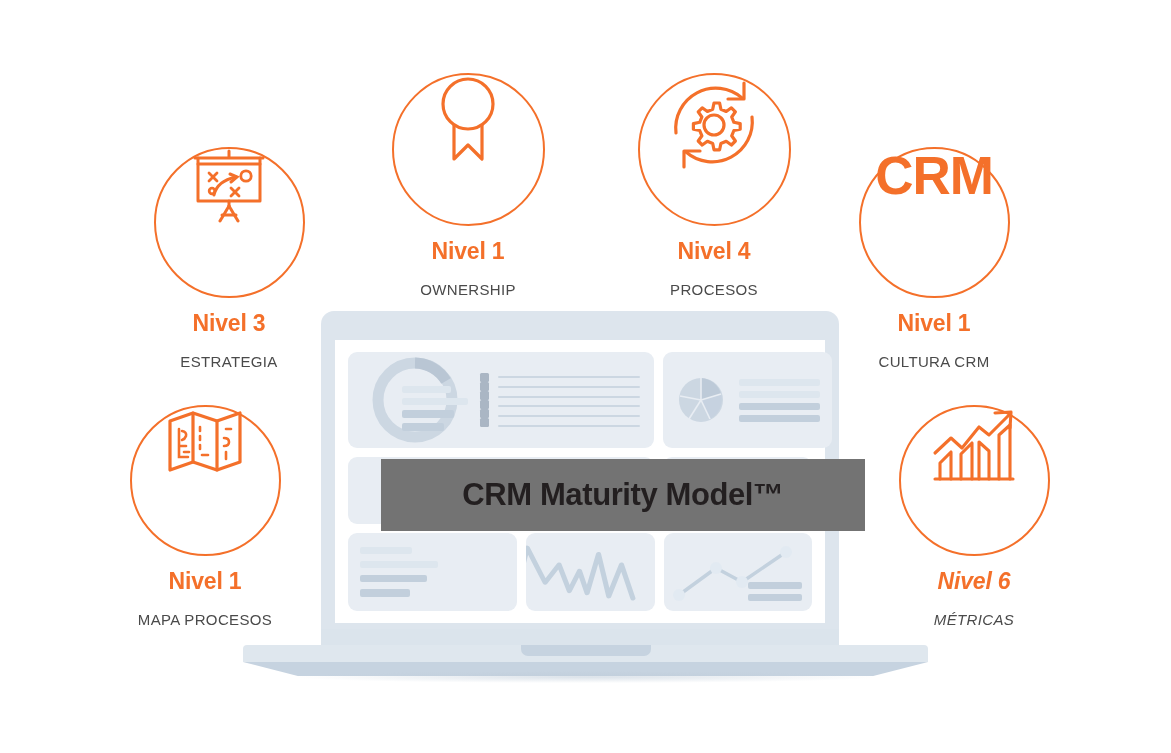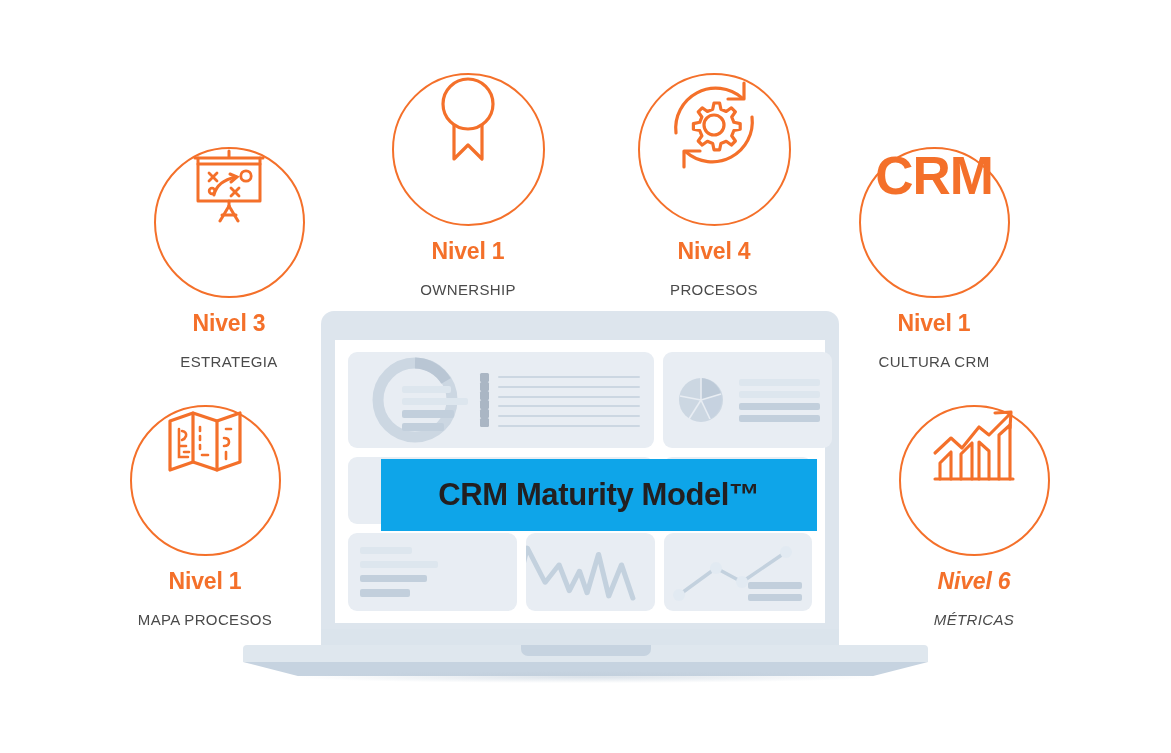--- a/index.html
+++ b/index.html
@@ -197,9 +197,9 @@
     position: absolute;
     left: 381px;
     top: 459px;
-    width: 436px;
+    width: 484px;
     height: 72px;
-    background: #0ea5e9;
+    background: #737373;
     display: flex;
     align-items: center;
     justify-content: center;

